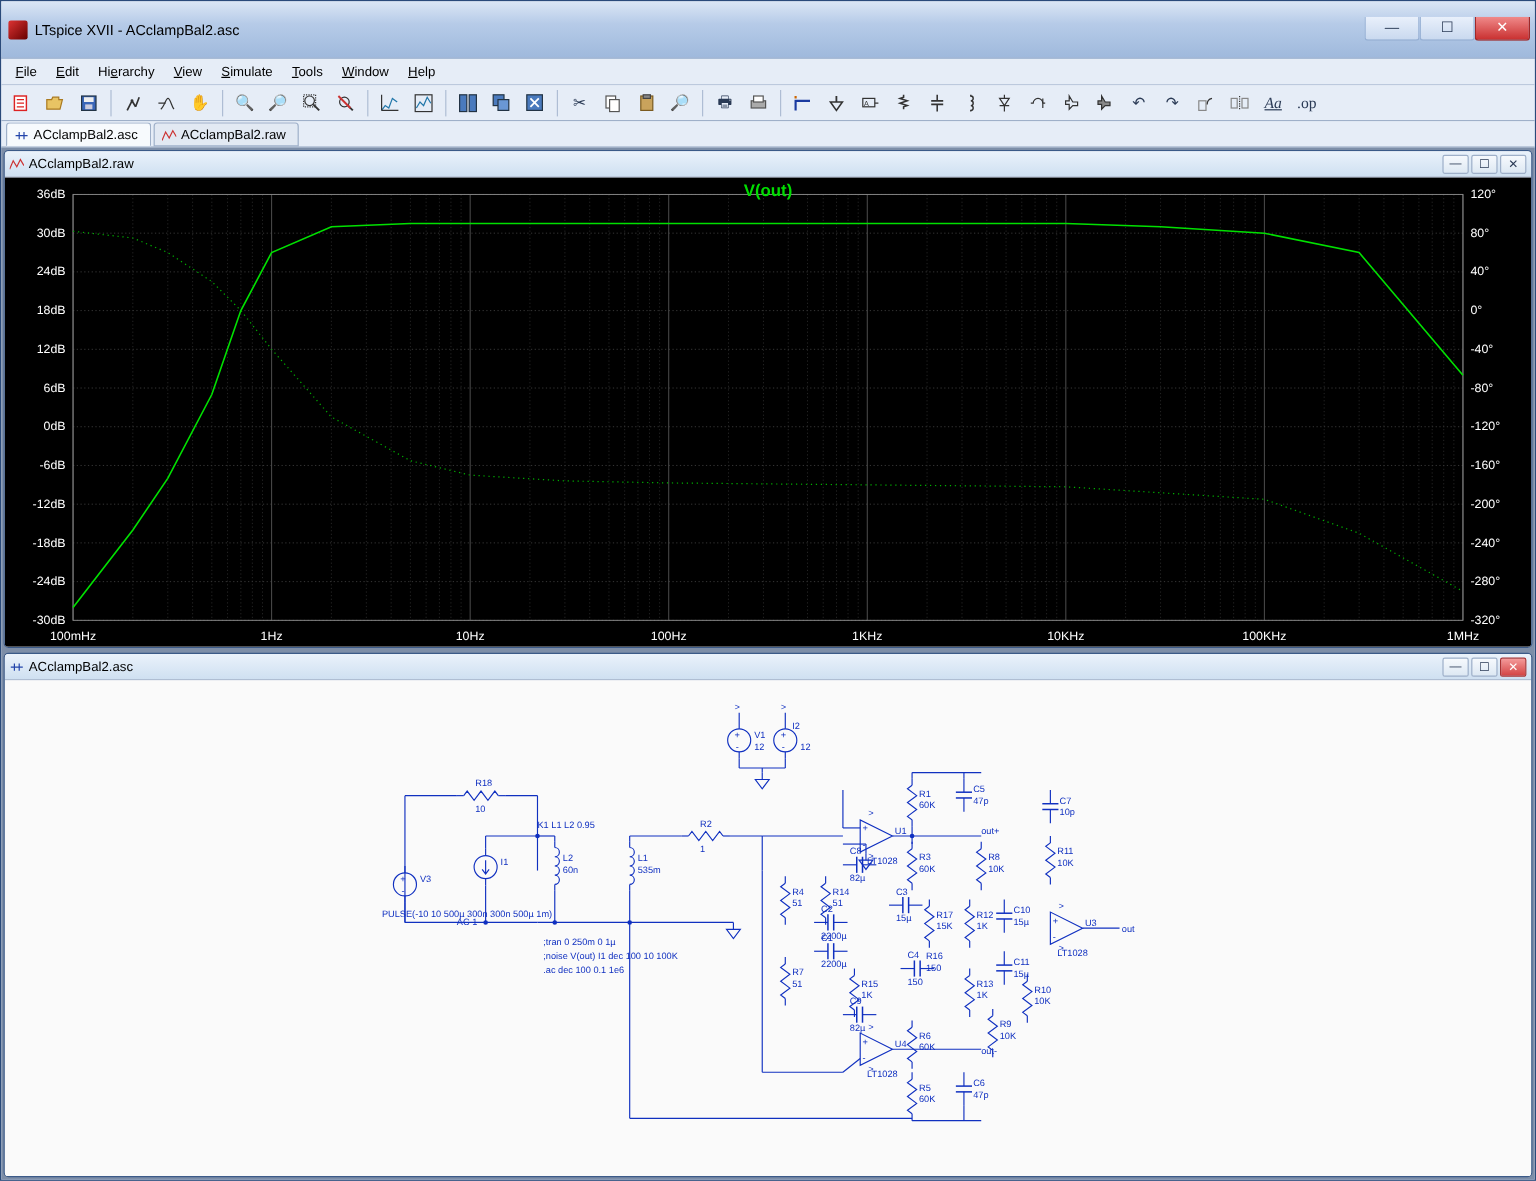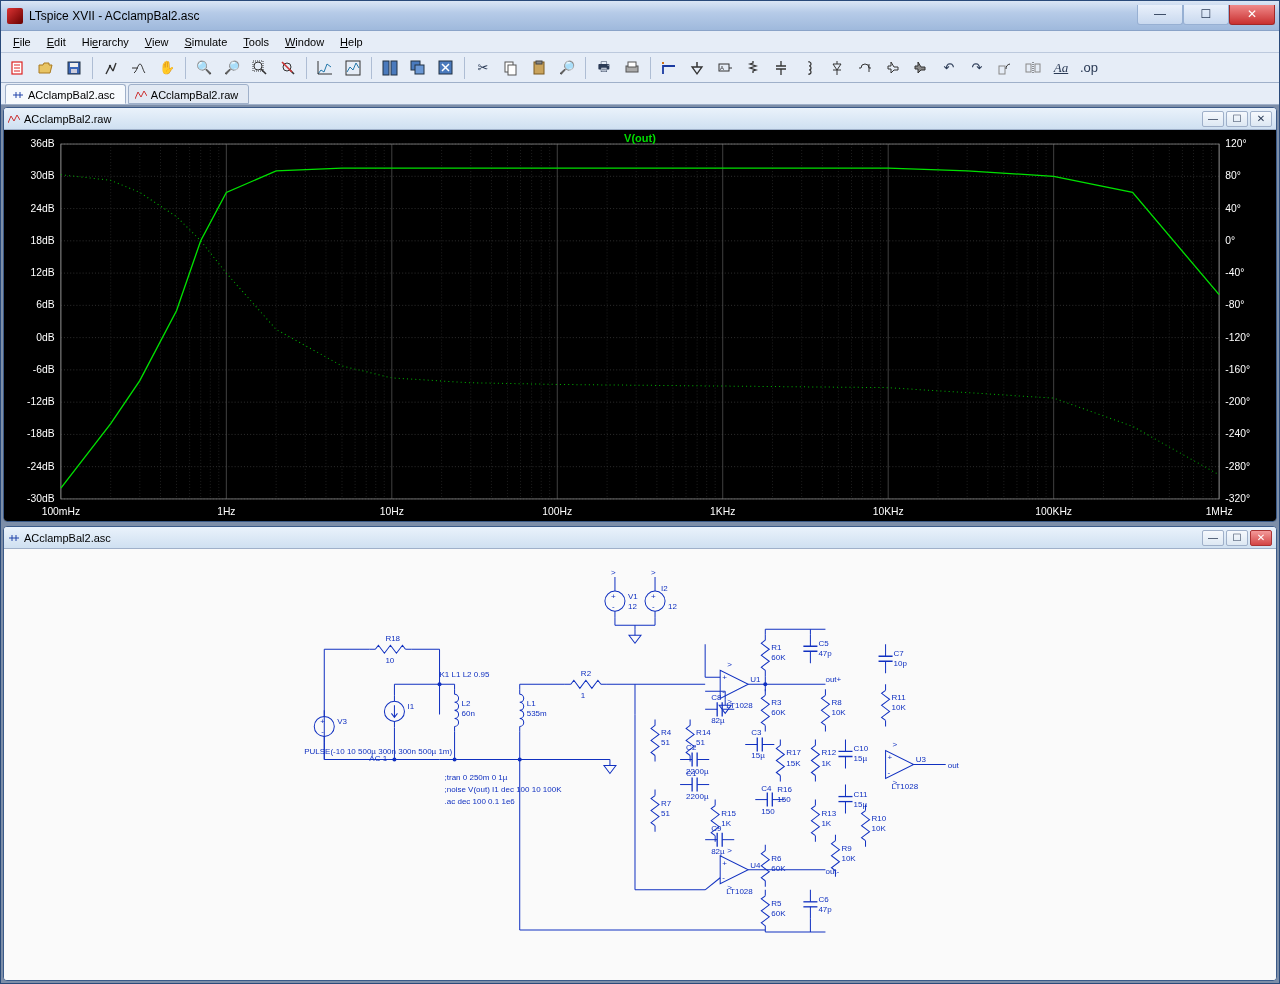--- a/index.html
+++ b/index.html
@@ -16,7 +16,7 @@
   }
   
   .titlebar {
-    height: 30px;
+    height: 48px;
     background: linear-gradient(to bottom,#dbe6f5 0%,#b6cbe8 40%,#9fb9dc 100%);
     display: flex;
     align-items: center;

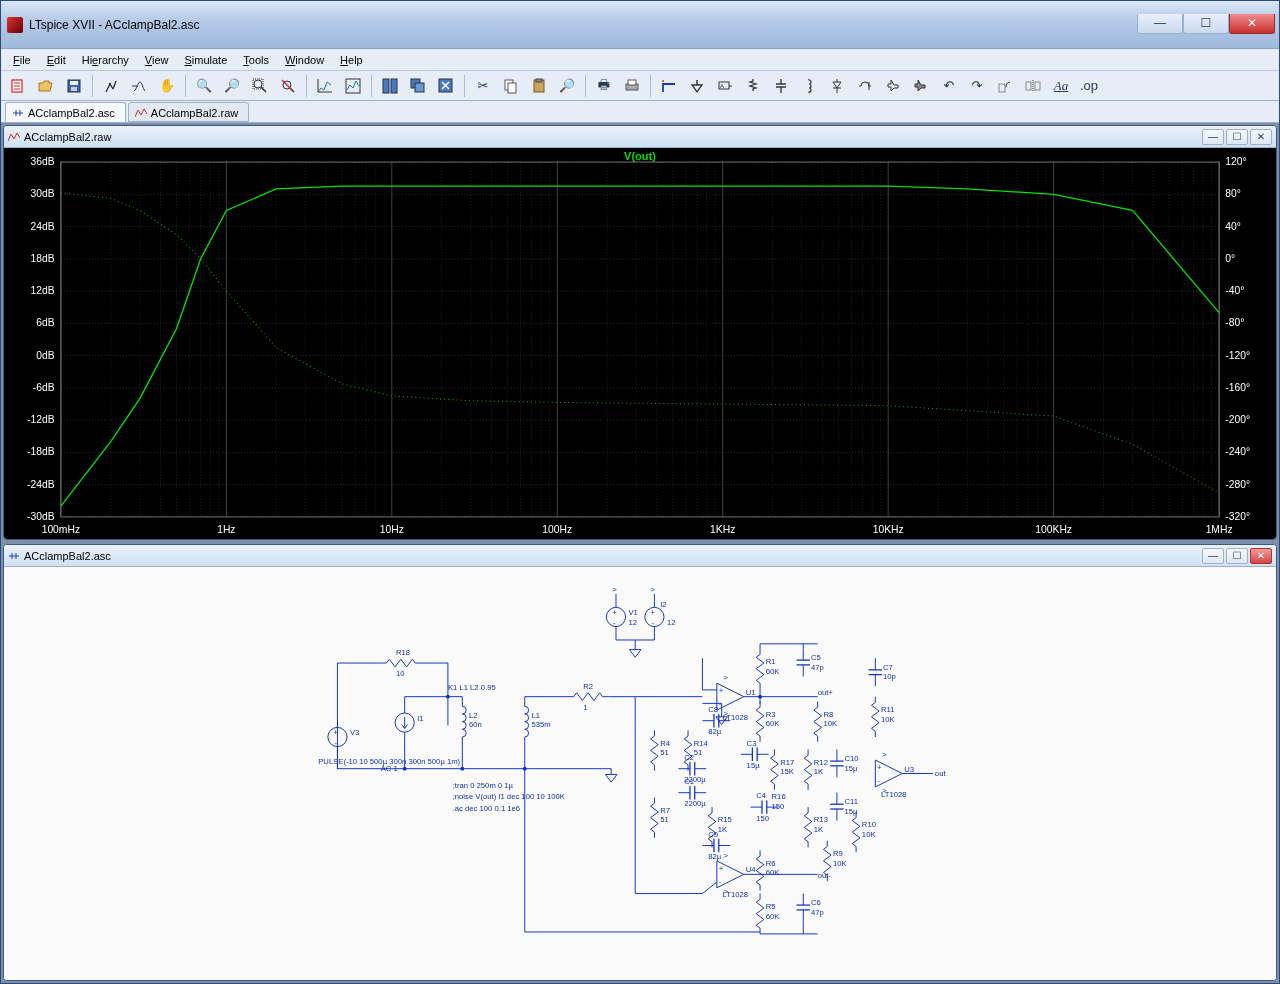--- a/index.html
+++ b/index.html
@@ -384,7 +384,7 @@
       </svg>
   </div>
   <div class="tb-btn" style="font-style:italic;font-family:serif;text-decoration:underline;">Aa</div>
-  <div class="tb-btn" style="font-family:Liberation Sans, sans-serif;">.op</div>
+  <div class="tb-btn" style="font-family:Liberation Serif, serif;">.op</div>
 </div>
 
 <div class="doctab-strip">

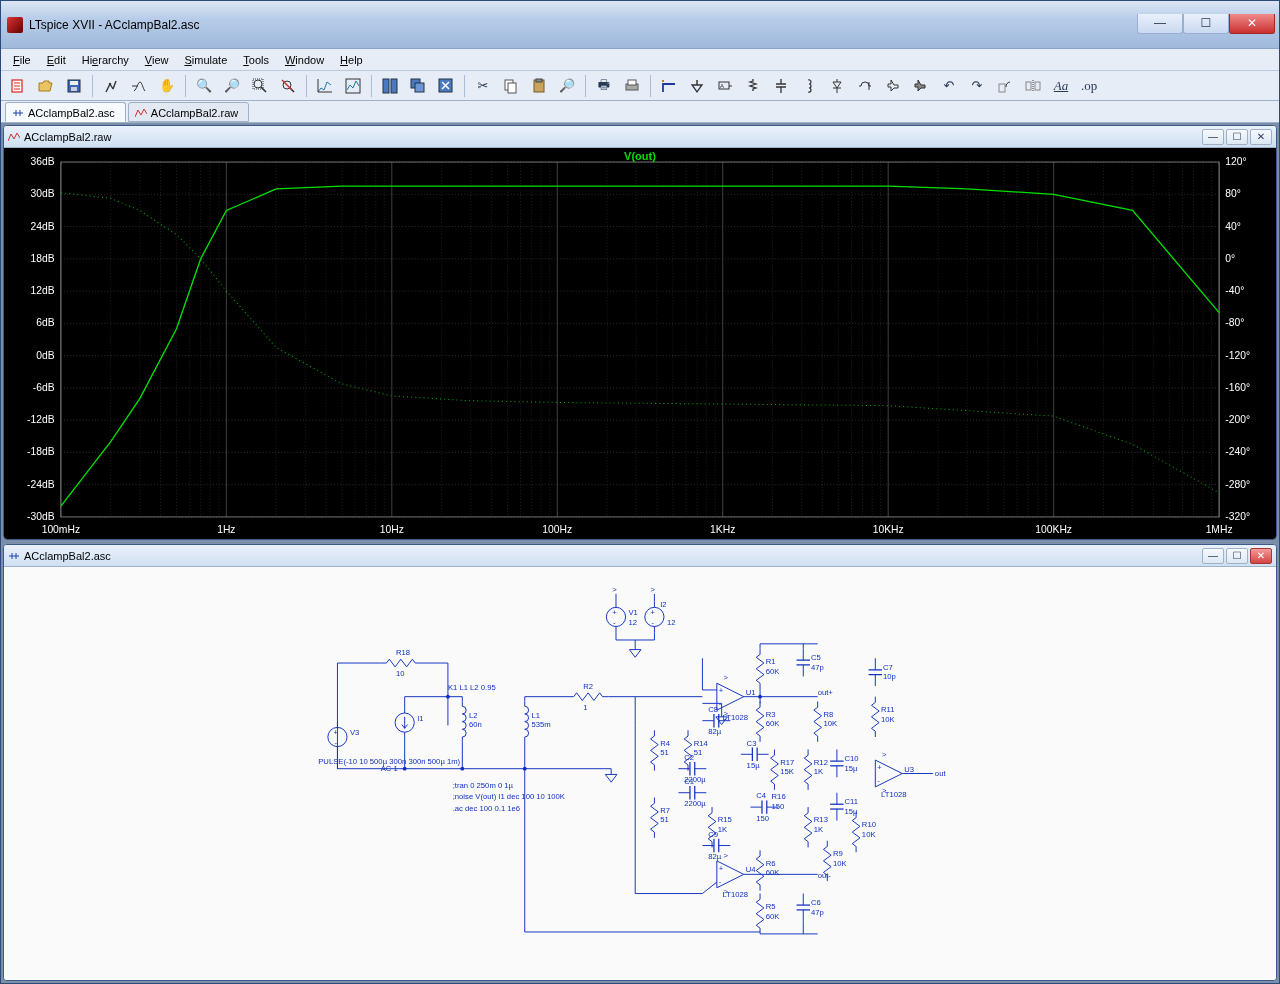--- a/index.html
+++ b/index.html
@@ -160,7 +160,7 @@
   .tracelabel {
     position:absolute;
     top:2px; left:50%; transform:translateX(-50%);
-    color:#00dd00; font-size:11px; font-weight:bold;
+    color:#00dd00; font-size:14px; font-weight:bold;
     cursor:default;
   }
   

